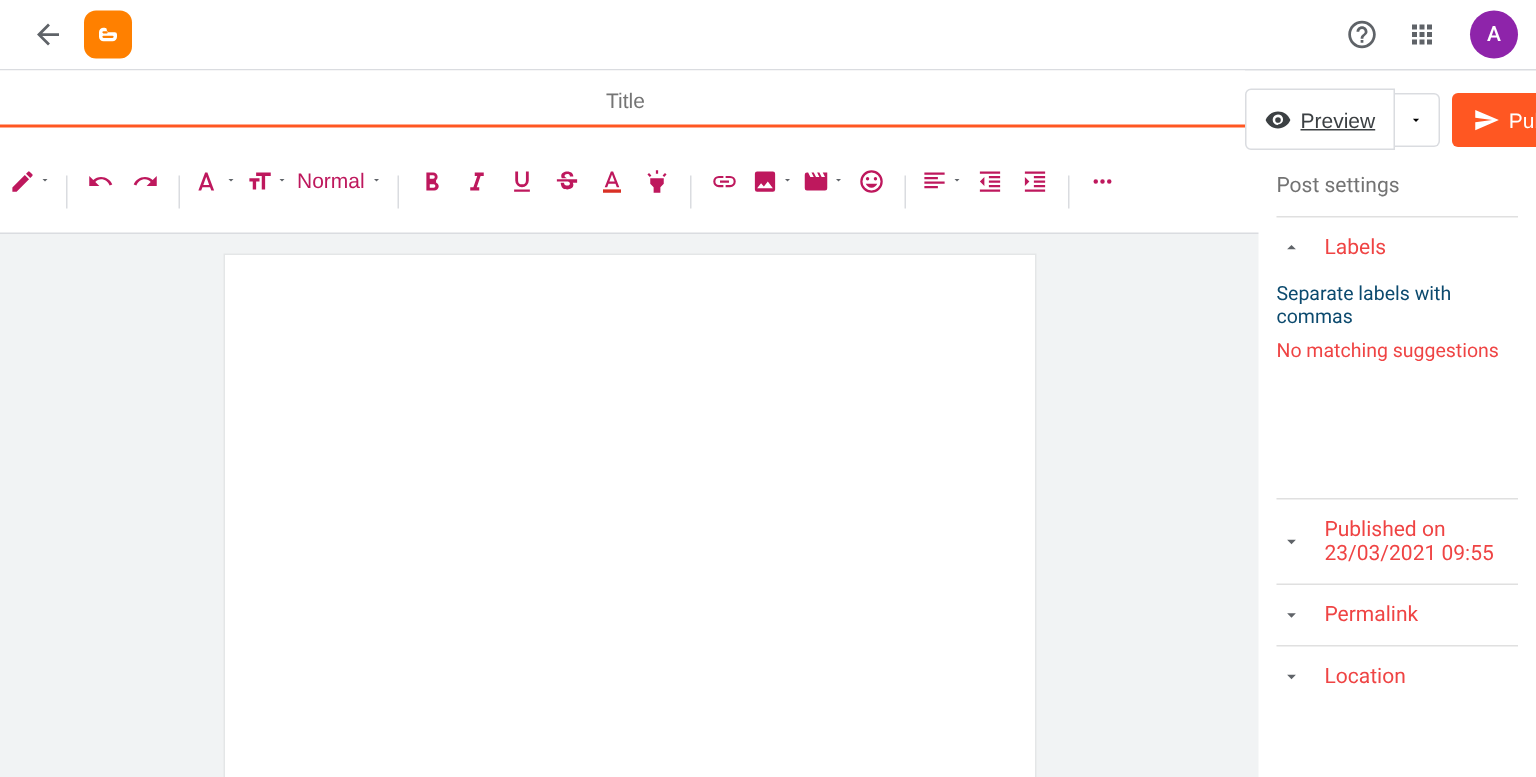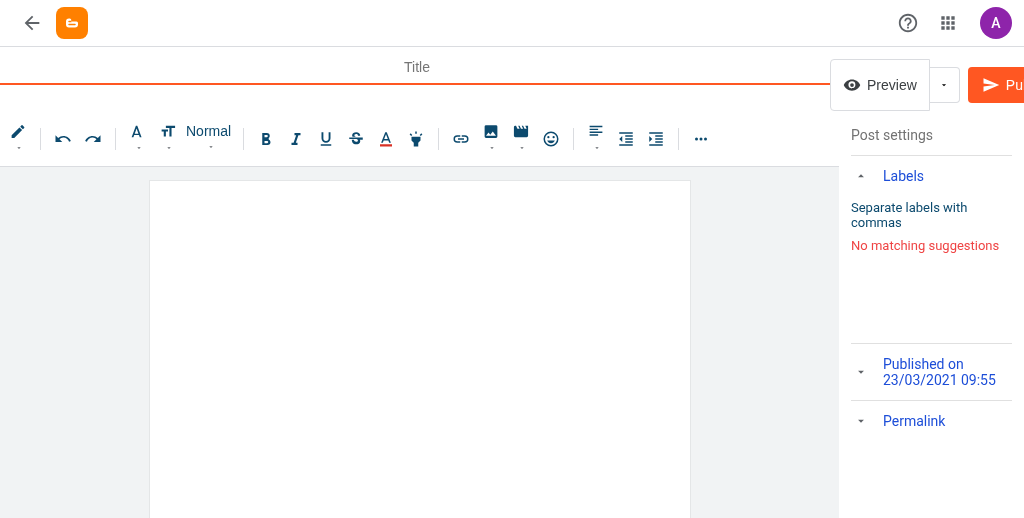--- a/index.html
+++ b/index.html
@@ -22,7 +22,7 @@
     padding: 12px 0 8px 4px; border-bottom: 2px solid #ff5722; text-align: center;
   }
   .actions { padding: 12px 12px 0 0; display: flex; gap: 8px; align-items: center; }
-  .btn-outline { display: flex; align-items: center; gap: 6px; border: 1px solid #dadce0; background: #fff; height: 52px; padding: 0 12px; border-radius: 4px 0 0 4px; font-size: 14px; color: #3c4043; cursor: pointer; }
+  .btn-outline { display: flex; align-items: center; gap: 6px; border: 1px solid #dadce0; background: #fff; height: 41px; padding: 0 12px; border-radius: 4px 0 0 4px; font-size: 14px; color: #3c4043; cursor: pointer; text-decoration: underline; }
   .btn-outline-caret { border: 1px solid #dadce0; border-left: none; background: #fff; height: 36px; width: 30px; border-radius: 0 4px 4px 0; display:flex; align-items:center; justify-content:center; cursor:pointer; color:#5f6368; margin-left:-8px; }
   .btn-fill { display: flex; align-items: center; gap: 6px; background: #ff5722; color: #fff; border: none; height: 36px; padding: 0 14px; border-radius: 4px; font-size: 14px; cursor: pointer; }
   .btn-fill svg, .btn-outline svg { fill: currentColor; }

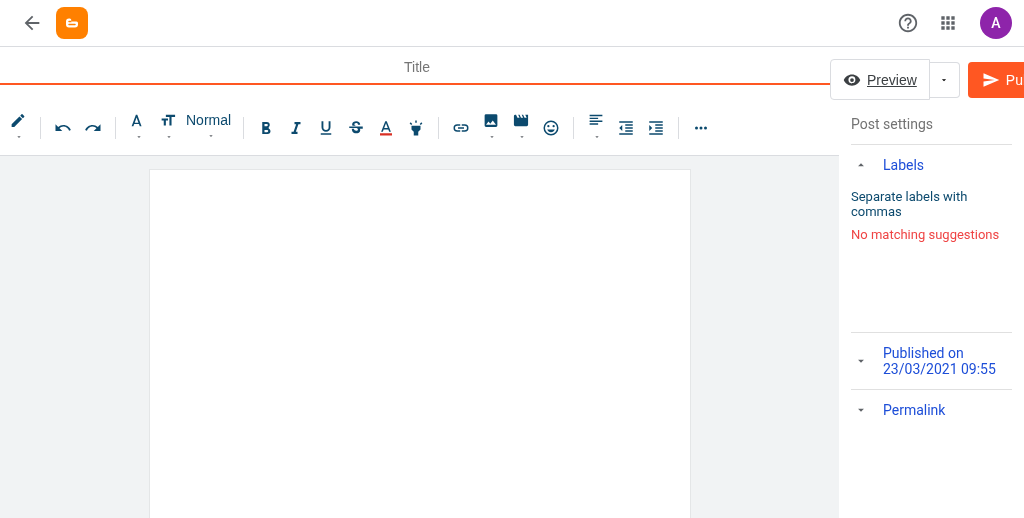--- a/index.html
+++ b/index.html
@@ -34,7 +34,7 @@
 
   
   .toolbar { height: 56px; display: flex; align-items: center; padding: 0 4px; gap: 2px; color: #5f6368; border-bottom: 1px solid #dadce0; }
-  .tb-btn { min-width: 28px; height: 32px; display: flex; align-items: center; justify-content: center; border: none; background: none; cursor: pointer; color: #0c4a6e; border-radius: 4px; padding: 0 2px; flex-direction: column; }
+  .tb-btn { min-width: 28px; height: 32px; display: flex; justify-content: center; border: none; background: none; cursor: pointer; color: #be185d; border-radius: 4px; padding: 0 2px; }
   .tb-btn svg { fill: currentColor; }
   .tb-btn .caret { margin-left: 2px; }
   .tb-sep { width: 1px; height: 22px; background: #dadce0; margin: 0 6px; }

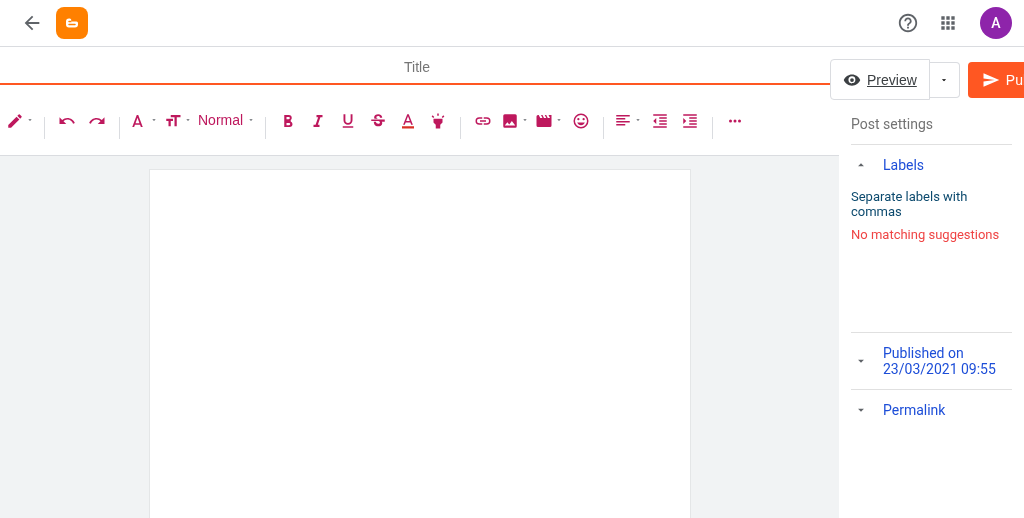--- a/index.html
+++ b/index.html
@@ -47,7 +47,7 @@
 
   
   .side-title { font-size: 14px; color: #737373; padding: 4px 0 12px 0; }
-  .sec { border-top: 1px solid #e0e0e0; padding: 12px 0; display: flex; align-items: center; gap: 12px; color: #1d4ed8; font-size: 14px; cursor: pointer; }
+  .sec { border-top: 1px solid #e0e0e0; padding: 12px 0; display: flex; align-items: center; gap: 12px; color: #ef4444; font-size: 14px; cursor: pointer; }
   .sec .chev { width: 20px; display:flex; justify-content:center; }
   .labels-open .hint { font-size: 13px; color: #0c4a6e; padding: 4px 0; }
   .labels-open .nomatch { font-size: 13px; color: #ef4444; padding: 4px 0 90px 0; border-bottom: 0; }

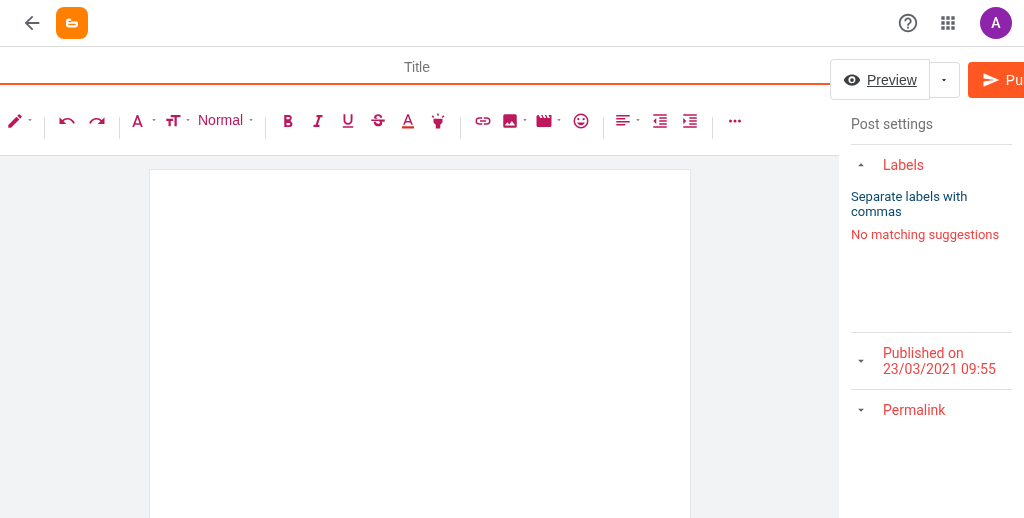--- a/index.html
+++ b/index.html
@@ -300,6 +300,14 @@
       <span>Permalink</span>
     </div>
 
+    <div class="sec">
+      <span class="chev">
+          <svg width="14" height="14" viewBox="0 0 24 24" fill="#5f6368">
+            <path d="M7 10l5 5 5-5z"></path>
+          </svg>
+        </span>
+      <span>Location</span>
+    </div>
 
 
   </div>

